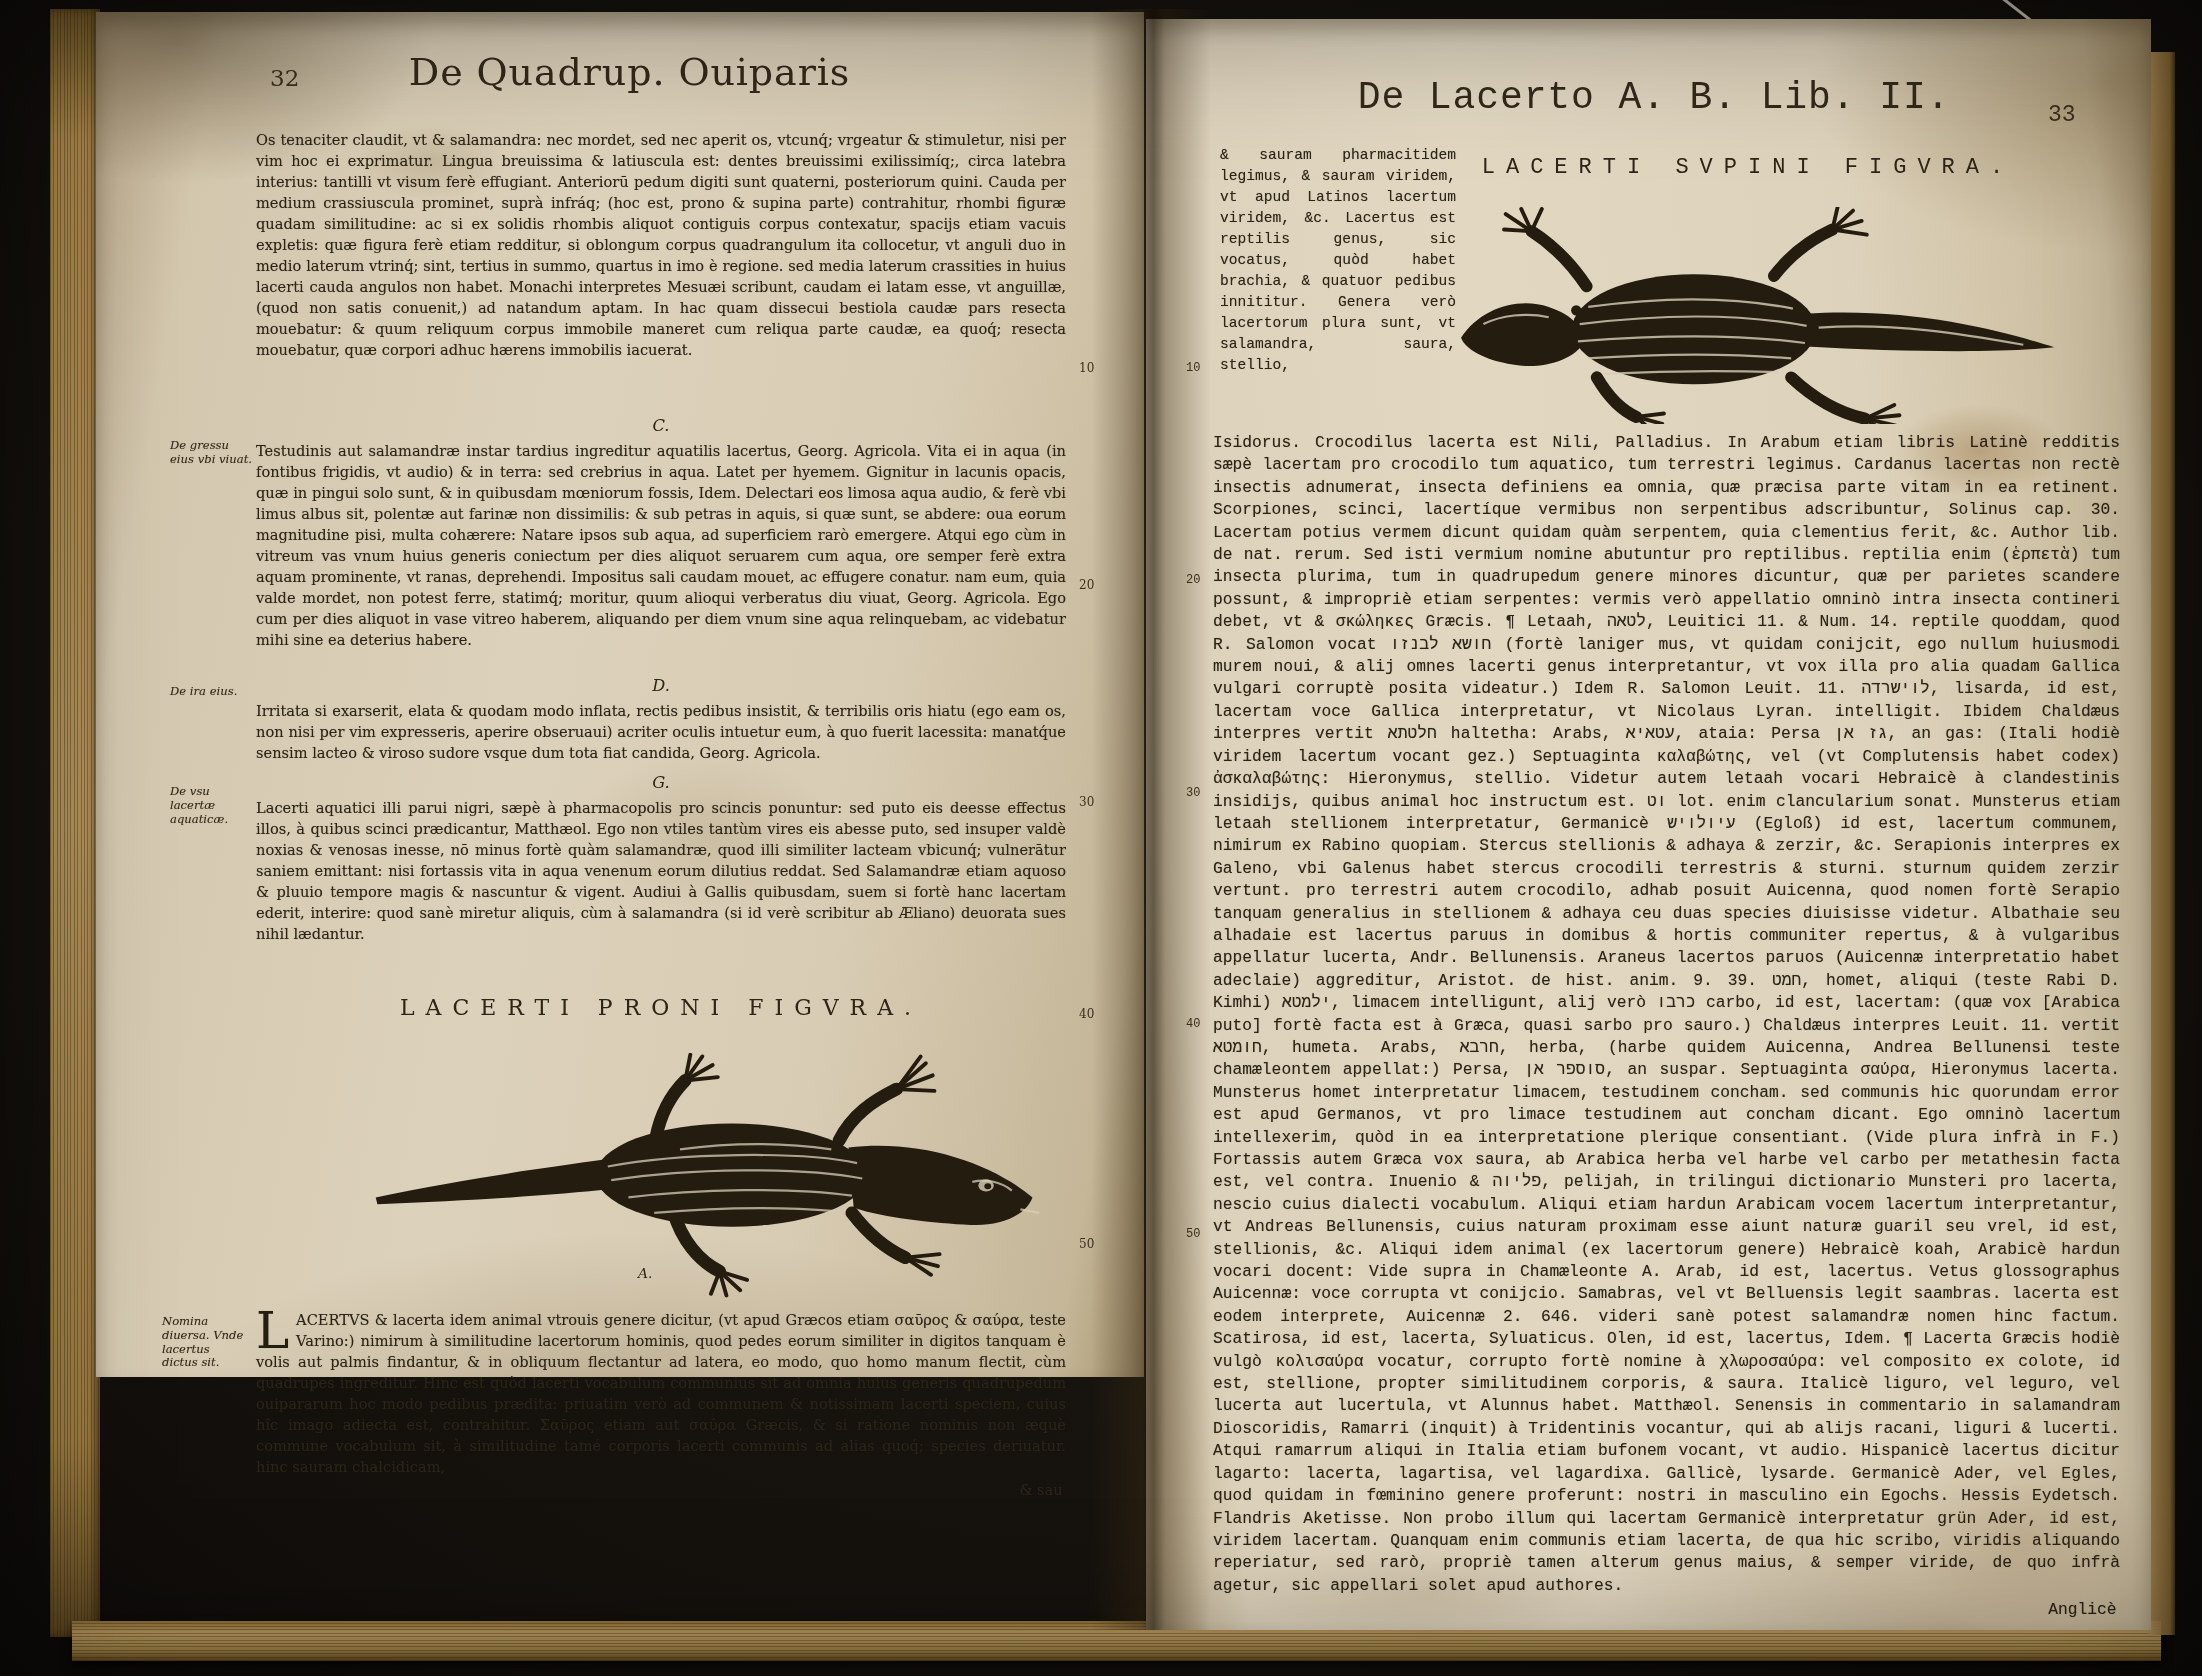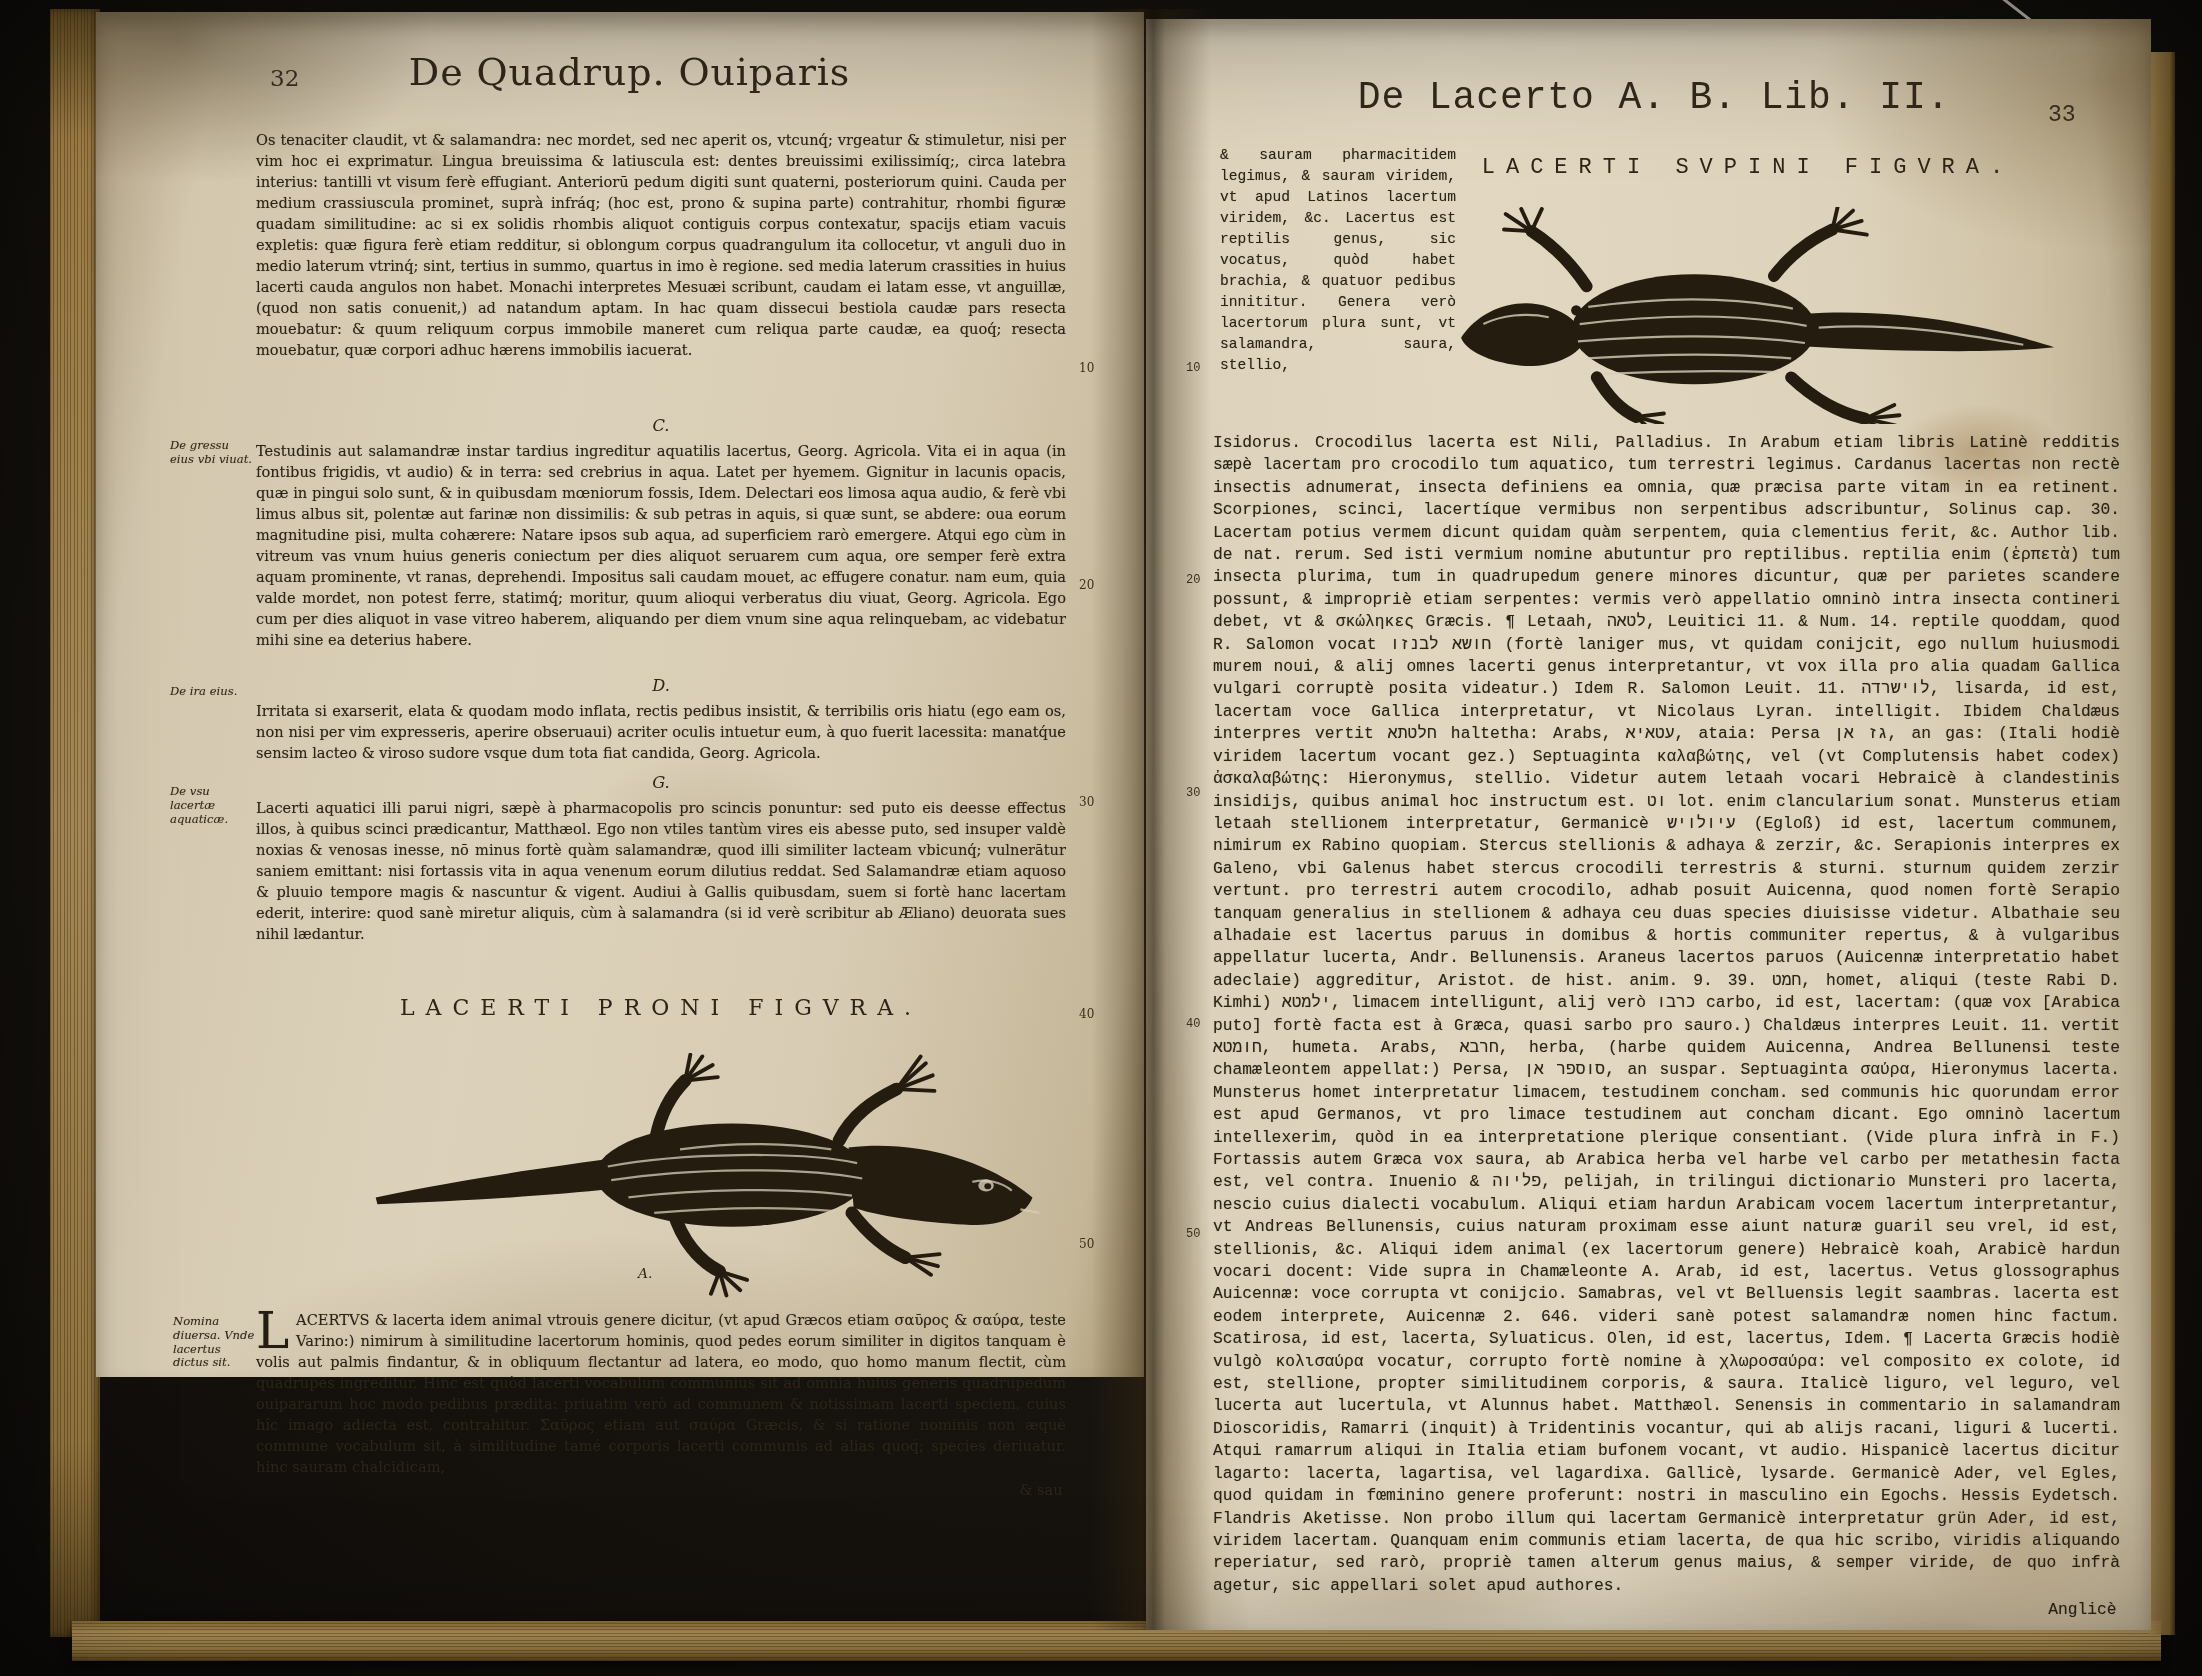--- a/index.html
+++ b/index.html
@@ -144,7 +144,7 @@
     <div class="marginal" style="left:74px;top:427px;">De gressu eius vbi viuat.</div>
     <div class="marginal" style="left:74px;top:673px;">De ira e­ius.</div>
     <div class="marginal" style="left:74px;top:773px;">De vsu lacertæ aquaticæ.</div>
-    <div class="marginal" style="left:77px;top:1303px;">Nomina diuersa. Vnde lacertus dictus sit.</div>
+    <div class="marginal" style="left:66px;top:1303px;">Nomina diuersa. Vnde lacertus dictus sit.</div>
 
     <div class="lineno" style="left:983px;top:349px;">10</div>
     <div class="lineno" style="left:983px;top:566px;">20</div>

